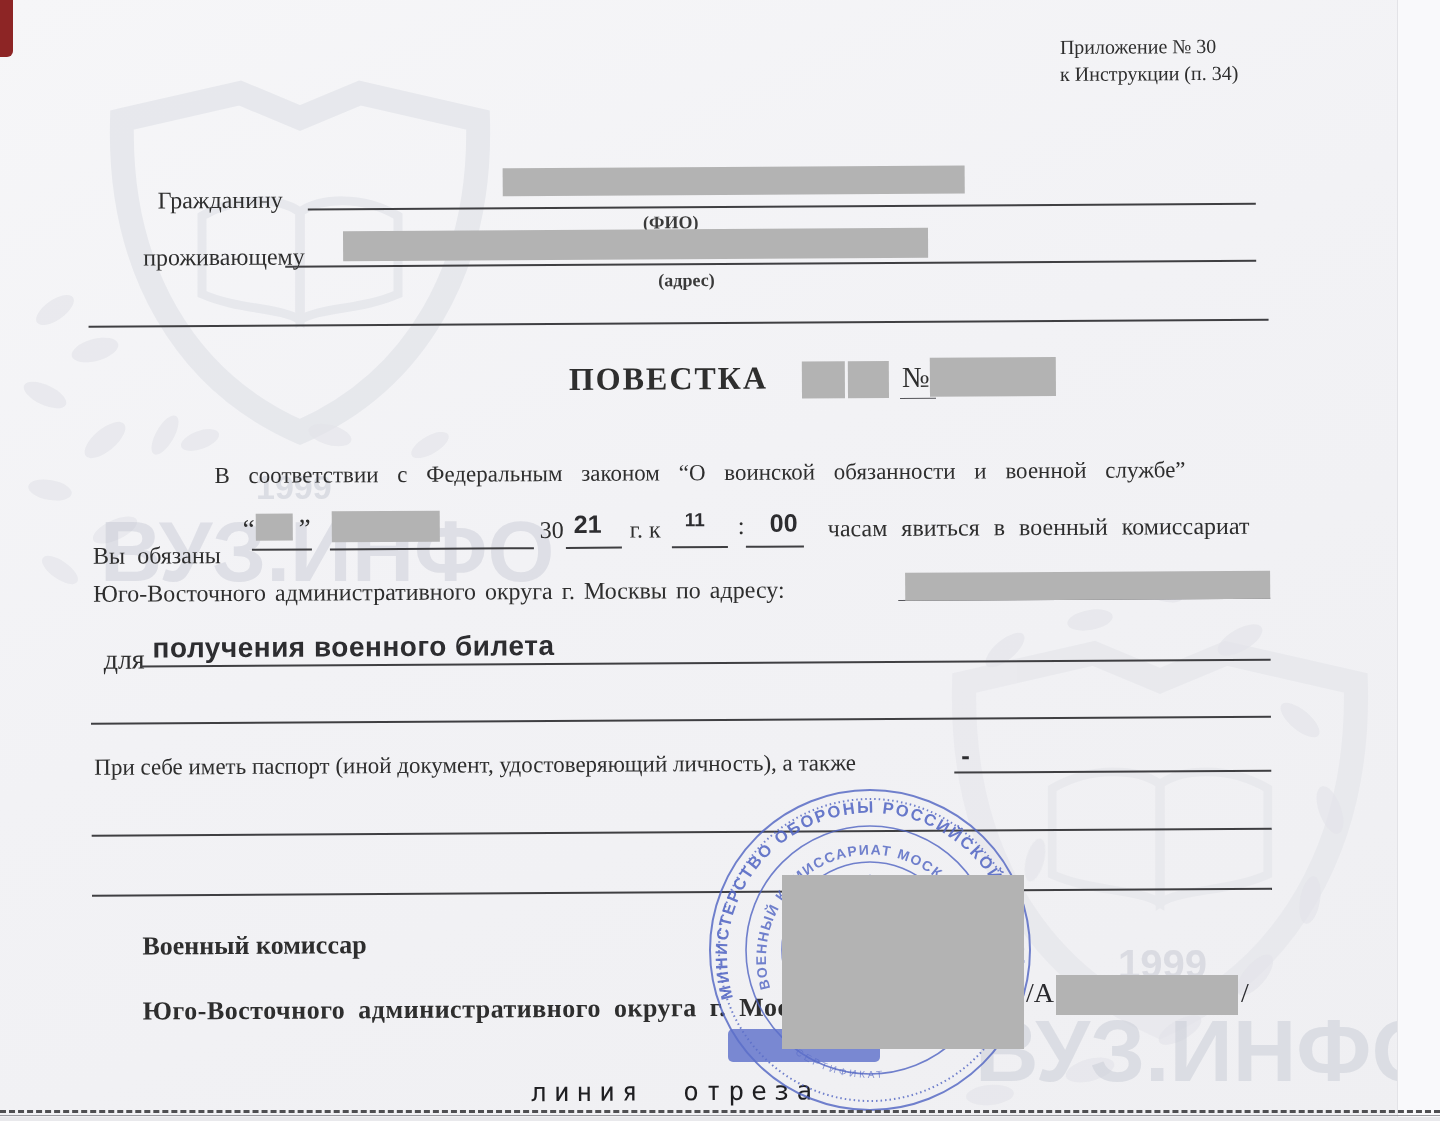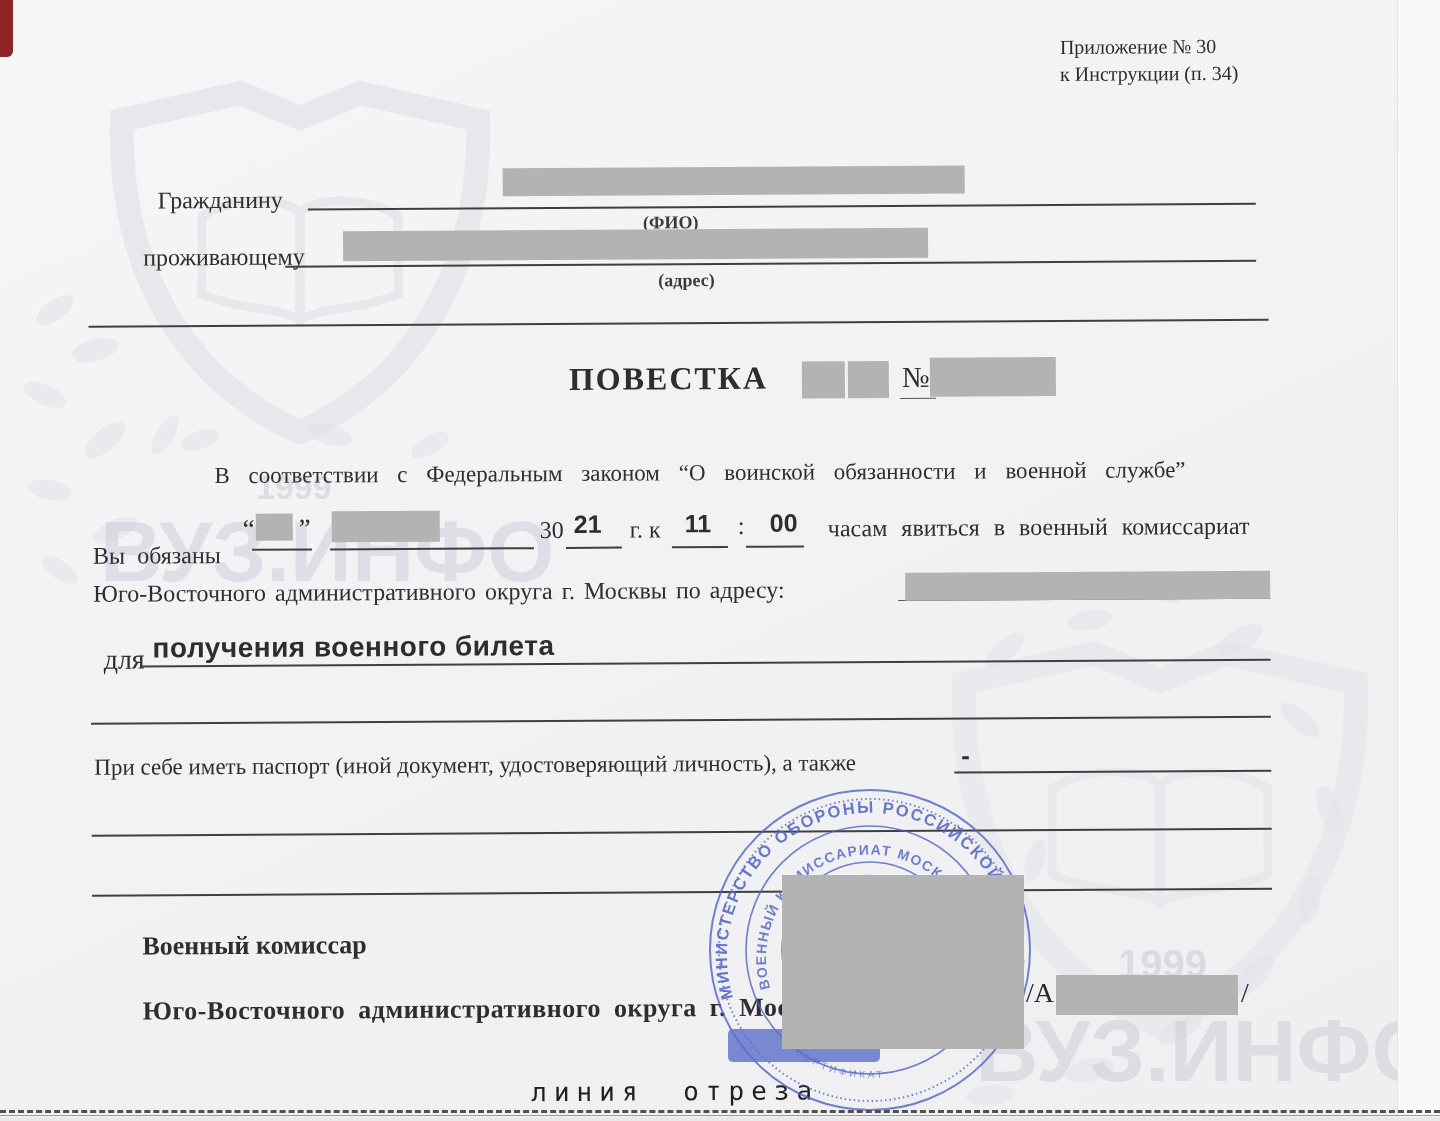--- a/index.html
+++ b/index.html
@@ -137,7 +137,7 @@
     <div class="abs fill-sans" style="left:574px;top:509px;font-size:25px;">21</div>
     <div class="abs serif" style="left:630px;top:516px;font-size:24px;">г. к</div>
     <div class="rule" style="left:672px;top:546px;width:56px;"></div>
-    <div class="abs fill-sans" style="left:685px;top:509px;font-size:25px;">11</div>
+    <div class="abs fill-sans" style="left:685px;top:509px;font-size:19px;">11</div>
     <div class="abs serif" style="left:738px;top:512px;font-size:25px;">:</div>
     <div class="rule" style="left:746px;top:546px;width:58px;"></div>
     <div class="abs fill-sans" style="left:754px;top:509px;font-size:25px;margin-left:16px;">00</div>

